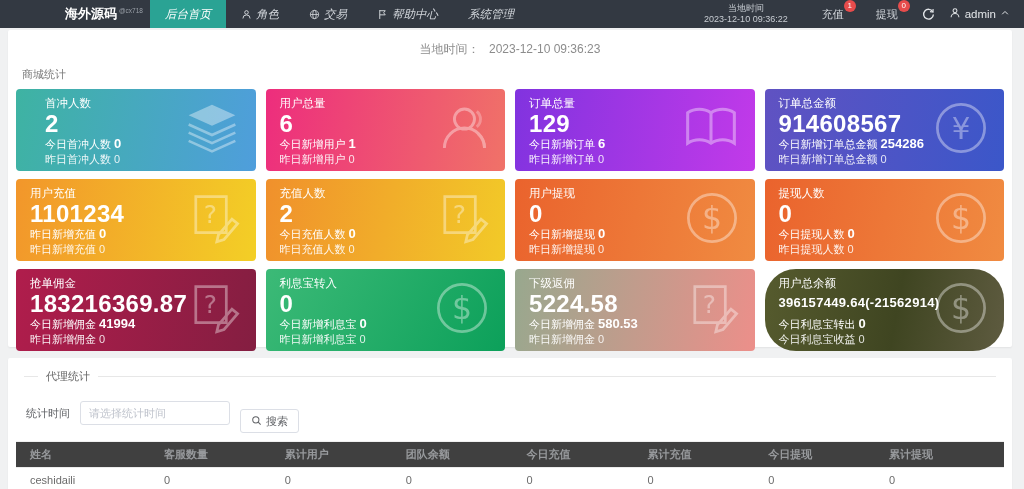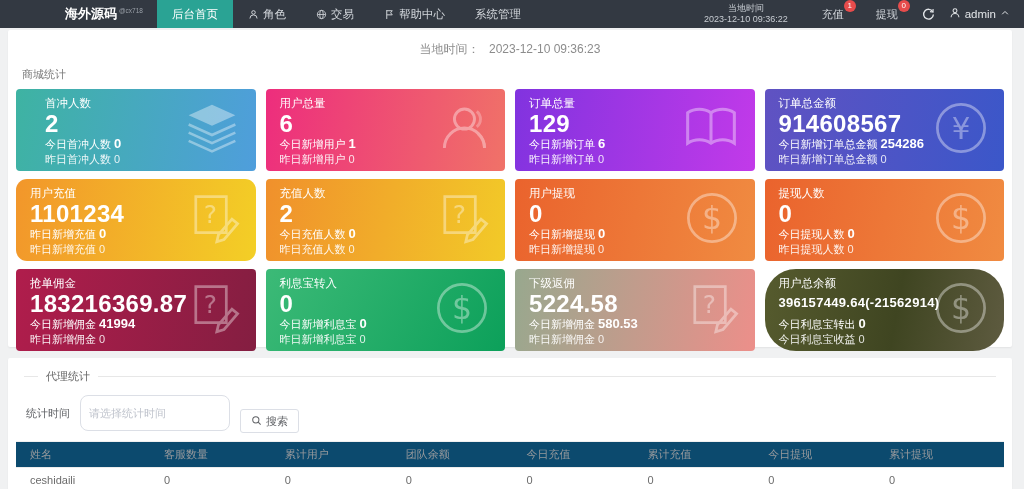--- a/index.html
+++ b/index.html
@@ -8,7 +8,7 @@
 
   
   .navbar { height:28px; background:#333942; display:flex; align-items:stretch; color:#dfe3e6; }
-  .nav-logo { display:flex; align-items:center; padding-left:65px; padding-right:14px;
+  .nav-logo { display:flex; align-items:center; padding-left:65px; padding-right:7px;
               font-size:13px; font-weight:bold; color:#fff; white-space:nowrap; }
   .nav-logo sup { font-size:6.5px; font-weight:normal; color:#9aa0a8; margin-left:2px; position:relative; top:-4px; }
   .nav-menu { display:flex; align-items:stretch; }

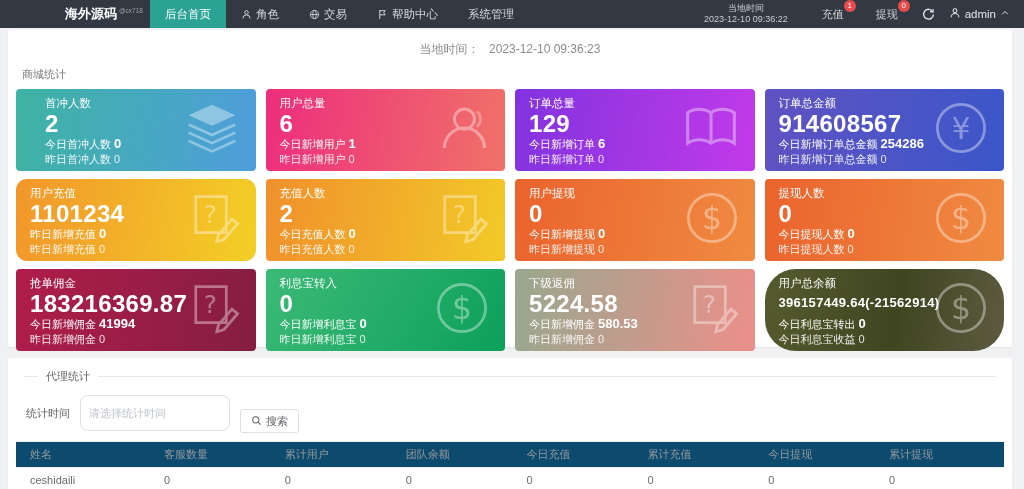--- a/index.html
+++ b/index.html
@@ -13,7 +13,7 @@
   .nav-logo sup { font-size:6.5px; font-weight:normal; color:#9aa0a8; margin-left:2px; position:relative; top:-4px; }
   .nav-menu { display:flex; align-items:stretch; }
   .nav-item { display:flex; align-items:center; gap:4px; padding:0 15px; font-size:11.5px;
-              color:#d3d7dc; cursor:pointer; }
+              color:#d3d7dc; cursor:pointer;font-style:italic; }
   .nav-item.active { background:#2aa394; color:#fff; }
   .nav-item svg { display:block; }
   .nav-right { margin-left:auto; display:flex; align-items:center; padding-right:14px; }

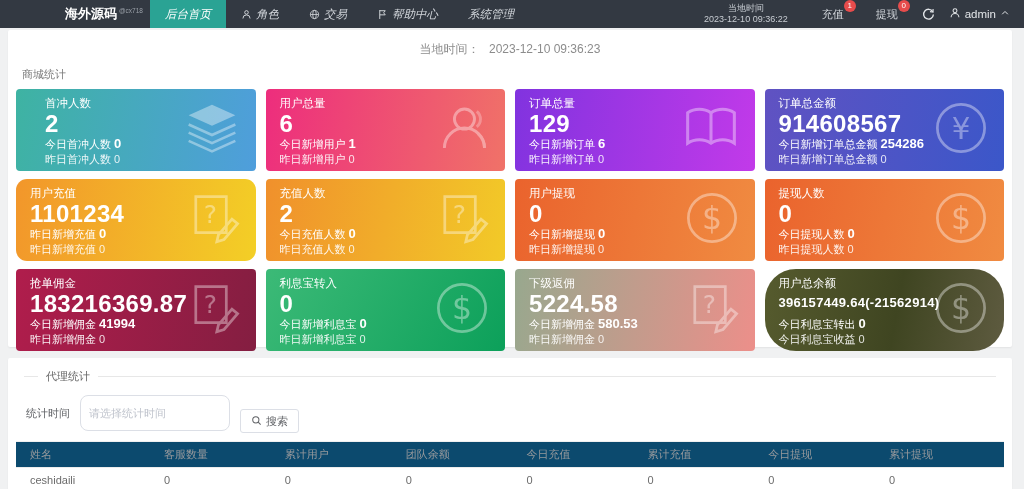--- a/index.html
+++ b/index.html
@@ -214,7 +214,7 @@
       </span>
     </div>
 
-    <div class="card" style="background: linear-gradient(100deg, rgb(242, 150, 43), rgb(243, 207, 38)); border-radius: 11px;">
+    <div class="card" style="background: linear-gradient(100deg, rgb(242, 150, 43), rgb(243, 207, 38));">
       <div class="c-title">用户充值</div>
       <div class="c-value">1101234</div>
       <div class="c-line"><span>昨日新增充值</span><b>0</b></div>

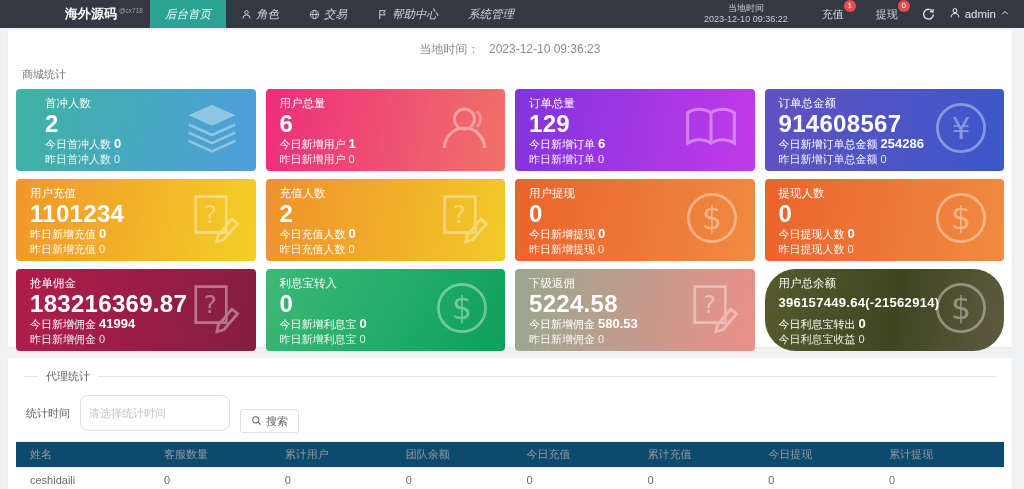--- a/index.html
+++ b/index.html
@@ -53,7 +53,7 @@
                      font-size:11px; color:#666; }
   .agent-form { display:flex; align-items:center; gap:10px; margin:16px 0 0 10px; }
   .agent-label { font-size:11px; color:#606266; }
-  .agent-input { width:150px; height:36px; border:1px solid #dcdfe6; border-radius:8px;
+  .agent-input { width:150px; height:24px; border:1px solid #dcdfe6; border-radius:3px;
                  font-size:11px; padding:0 8px; color:#606266; outline:none;
                  font-family:"Liberation Sans","DejaVu Sans",sans-serif; }
   .agent-input::placeholder { color:#bfc3cc; }

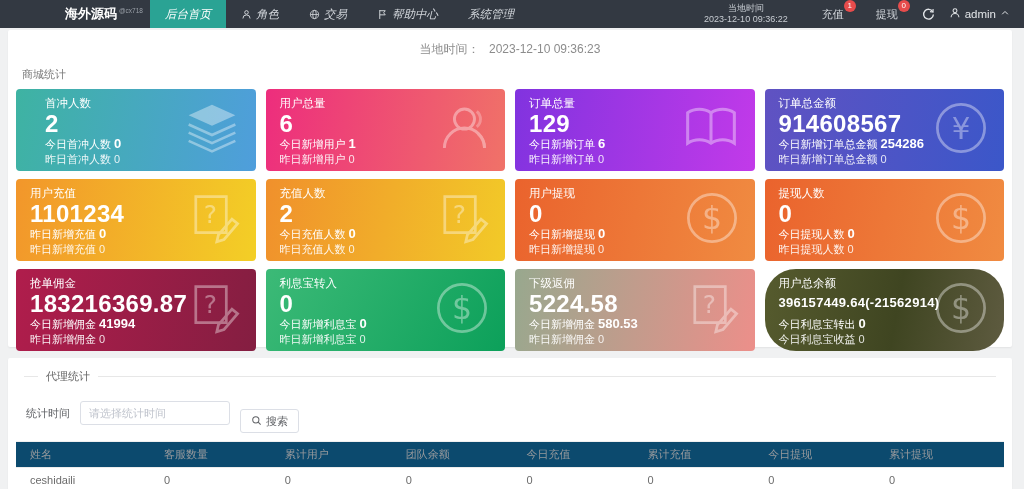--- a/index.html
+++ b/index.html
@@ -64,7 +64,7 @@
 
   
   table { width:100%; border-collapse:collapse; margin-top:8px; table-layout:fixed; }
-  thead th { background:#0c4a6e; font-size:11px; font-weight:normal; color:#97999c;
+  thead th { background:#404040; font-size:11px; font-weight:bold; color:#97999c;
              text-align:left; padding:5px 6px; border-bottom:1px solid #ececec; border-top:1px solid #f0f0f0; }
   tbody td { font-size:11px; color:#6b6b6b; padding:6px 6px; border-bottom:1px solid #efefef; background:#fff; }
   th:first-child, td:first-child { padding-left:14px; }

